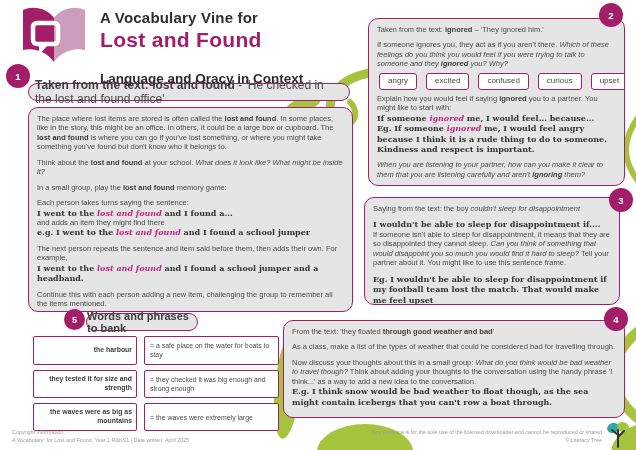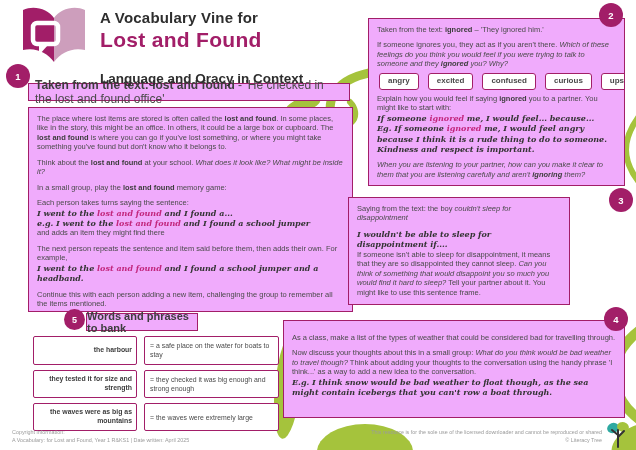--- a/index.html
+++ b/index.html
@@ -6,7 +6,7 @@
   .page{position:relative;width:636px;height:450px;background:#ffffff;overflow:hidden;
         font-family:"Liberation Sans",sans-serif;color:#4a4a4a;}
   .deco{position:absolute;left:0;top:0;z-index:0;pointer-events:none;}
-  .box{position:absolute;background:#f0abfc;border:1.6px solid #A21E68;border-radius:0;z-index:1;box-sizing:border-box;}
+  .box{position:absolute;background:#e5e5e5;border:1.6px solid #A21E68;border-radius:10px;z-index:1;box-sizing:border-box;}
   .num-circle{position:absolute;width:24px;height:24px;border-radius:50%;background:#A21E68;color:#fff;
         font-weight:bold;font-size:9.5px;display:flex;align-items:center;justify-content:center;z-index:3;}
   .num-circle.small{width:21px;height:21px;font-size:9px;}

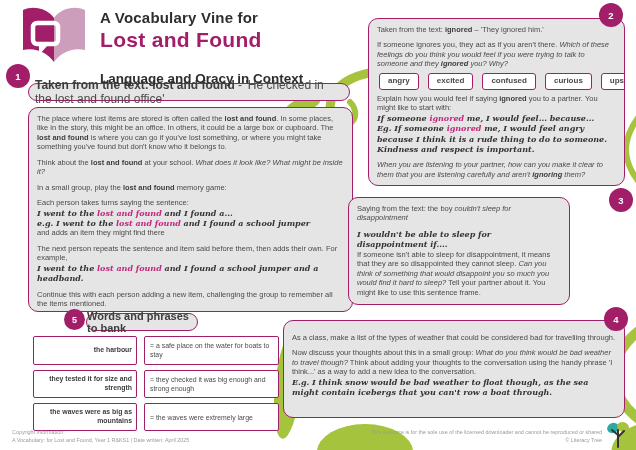--- a/index.html
+++ b/index.html
@@ -20,7 +20,7 @@
   .seg-hw{font-family:"DejaVu Serif",serif;font-style:italic;font-weight:bold;font-size:8px;color:#333;}
   .seg-hm{font-family:"DejaVu Serif",serif;font-style:italic;font-weight:bold;font-size:8px;color:#C2267D;}
   .header-box{display:flex;align-items:center;padding:0 6px;font-size:12px;}
-  .chip-row{display:flex;gap:9px;margin:4px 0 4px 2px;font-weight:bold;}
+  .chip-row{display:flex;gap:9px;margin:4px 0 4px 2px;}
   .chip{border:1.4px solid #A21E68;border-radius:3px;padding:2.5px 8px;font-size:8px;background:#fff;color:#4a4a4a;}
   .title-block{position:absolute;left:100px;top:9px;z-index:2;}
   .t1{font-size:15px;font-weight:bold;color:#2e2e2e;letter-spacing:.2px;}

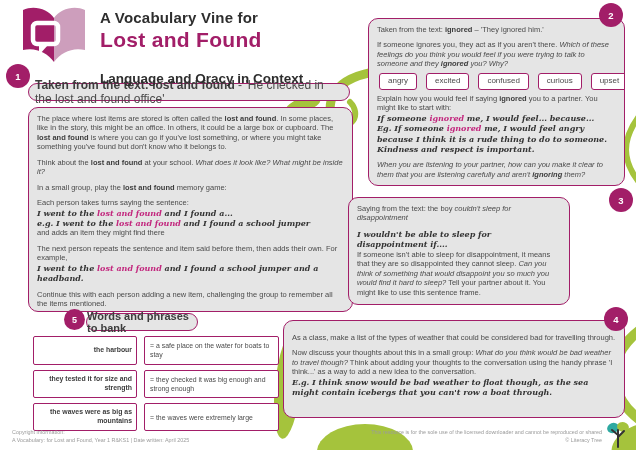--- a/index.html
+++ b/index.html
@@ -17,7 +17,7 @@
   .seg-b{font-weight:bold;color:#3d3d3d;}
   .seg-i{font-style:italic;margin-top:20px;}
   .seg-bi{font-weight:bold;font-style:italic;color:#3d3d3d;}
-  .seg-hw{font-family:"DejaVu Serif",serif;font-style:italic;font-weight:bold;font-size:8px;color:#333;}
+  .seg-hw{font-family:"DejaVu Serif",serif;font-weight:bold;font-size:8px;color:#333;}
   .seg-hm{font-family:"DejaVu Serif",serif;font-style:italic;font-weight:bold;font-size:8px;color:#C2267D;}
   .header-box{display:flex;align-items:center;padding:0 6px;font-size:12px;}
   .chip-row{display:flex;gap:9px;margin:4px 0 4px 2px;}

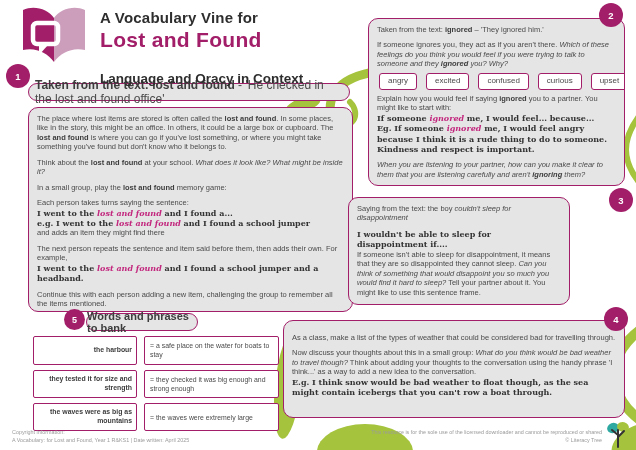--- a/index.html
+++ b/index.html
@@ -123,7 +123,7 @@
   <div class="num-circle" style="left:609px;top:188px;">
     <span>3</span>
   </div>
-  <div class="box richbody" style="left:348px;top:197px;width:222px;height:108px;overflow:hidden;">
+  <div class="box richbody" style="left:364px;top:197px;width:256px;height:108px;overflow:hidden;">
     <div>
         <div class="rt-line"><span class="seg-r">Saying from the text: the boy </span><span class="seg-i">couldn't sleep for disappointment</span></div>
         <div class="rt-gap"></div>

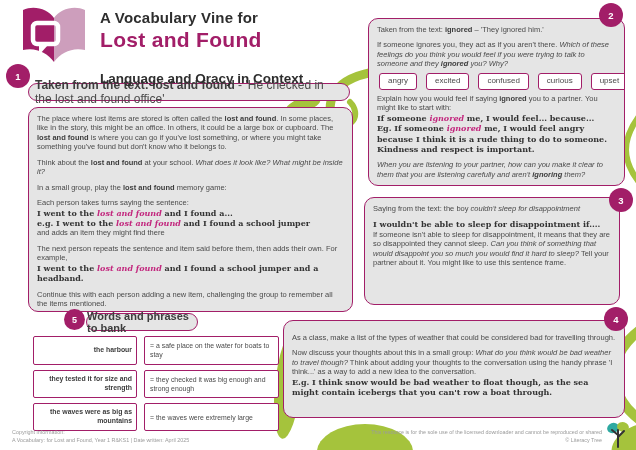--- a/index.html
+++ b/index.html
@@ -85,8 +85,8 @@
         <div class="rt-gap"></div>
         <div class="rt-line"><span class="seg-r">Each person takes turns saying the sentence:</span></div>
         <div class="rt-line"><span class="seg-hw">I went to the </span><span class="seg-hm">lost and found</span><span class="seg-hw"> and I found a...</span></div>
+        <div class="rt-line"><span class="seg-r">and adds an item they might find there</span></div>
         <div class="rt-line"><span class="seg-hw">e.g. I went to the </span><span class="seg-hm">lost and found</span><span class="seg-hw"> and I found a school jumper</span></div>
-        <div class="rt-line"><span class="seg-r">and adds an item they might find there</span></div>
         <div class="rt-gap"></div>
         <div class="rt-line"><span class="seg-r">The next person repeats the sentence and item said before them, then adds their own. For example,</span></div>
         <div class="rt-line"><span class="seg-hw">I went to the </span><span class="seg-hm">lost and found</span><span class="seg-hw"> and I found a school jumper and a headband.</span></div>

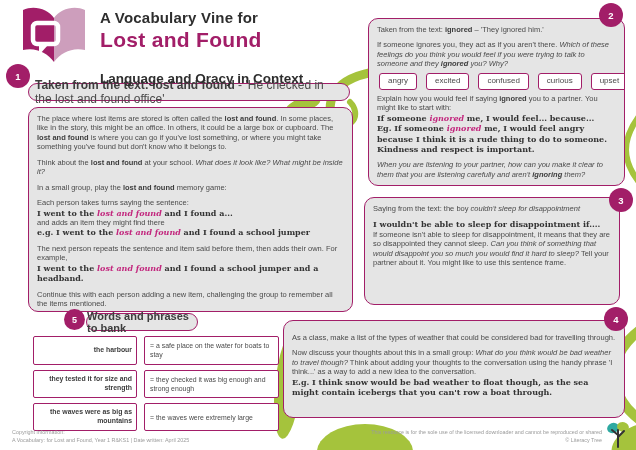--- a/index.html
+++ b/index.html
@@ -130,6 +130,7 @@
         <div class="rt-line"><span class="seg-hw">I wouldn't be able to sleep for disappointment if....</span></div>
         <div class="rt-line"><span class="seg-r">If someone isn't able to sleep for disappointment, it means that they are so disappointed they cannot sleep. </span><span class="seg-i">Can you think of something that would disappoint you so much you would find it hard to sleep?</span><span class="seg-r"> Tell your partner about it. You might like to use this sentence frame.</span></div>
         <div class="rt-gap"></div>
+        <div class="rt-line"><span class="seg-hw">Eg. I wouldn't be able to sleep for disappointment if my football team lost the match. That would make me feel upset</span></div>
       </div>
   </div>
 

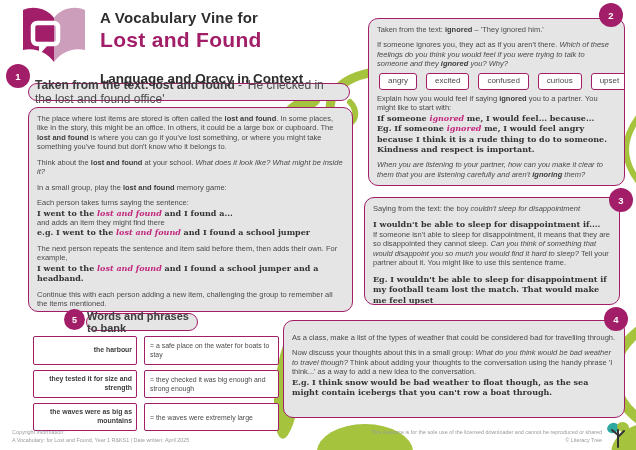--- a/index.html
+++ b/index.html
@@ -139,6 +139,7 @@
   </div>
   <div class="box richbody" style="left:283px;top:320px;width:342px;height:98px;overflow:hidden;">
     <div>
+        <div class="rt-line"><span class="seg-r">From the text: 'they floated </span><span class="seg-b">through good weather and bad</span><span class="seg-r">'</span></div>
         <div class="rt-gap"></div>
         <div class="rt-line"><span class="seg-r">As a class, make a list of the types of weather that could be considered bad for travelling through.</span></div>
         <div class="rt-gap"></div>

